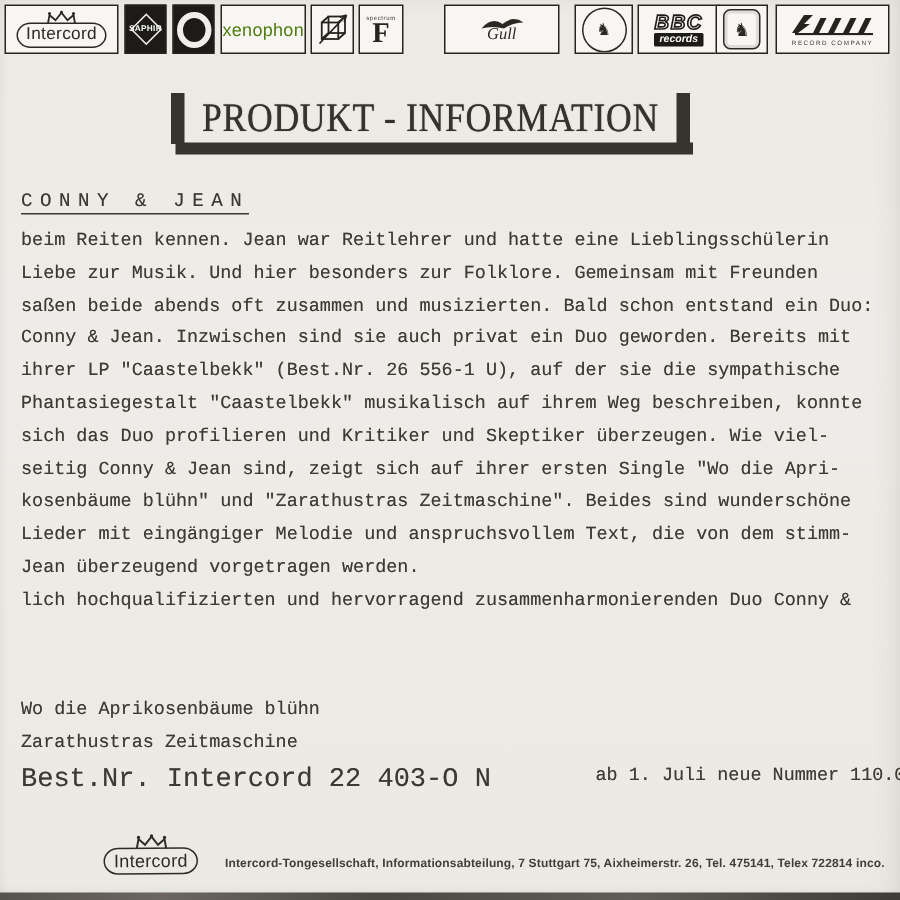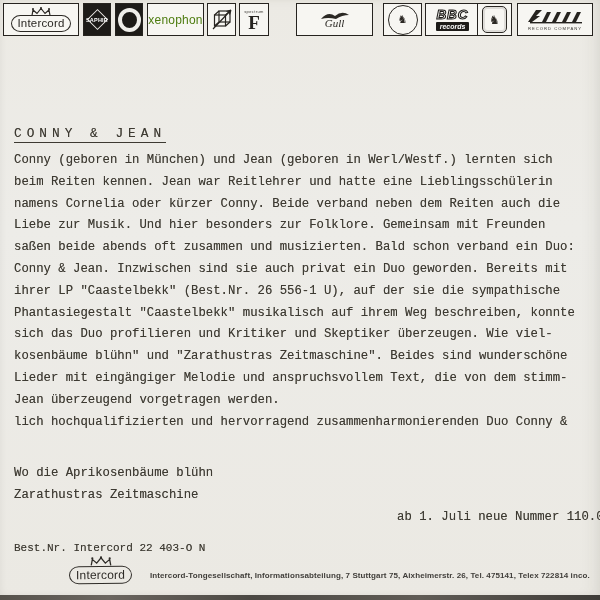--- a/index.html
+++ b/index.html
@@ -161,6 +161,12 @@
     </div>
   </div>
 
+  <div class="stamp">
+    <span class="stamp-title">PRODUKT - INFORMATION</span>
+    <div class="bar-l"></div>
+    <div class="bar-r"></div>
+    <div class="bar-b"></div>
+  </div>
 
   <div class="tw heading">CONNY &amp; JEAN</div>
 

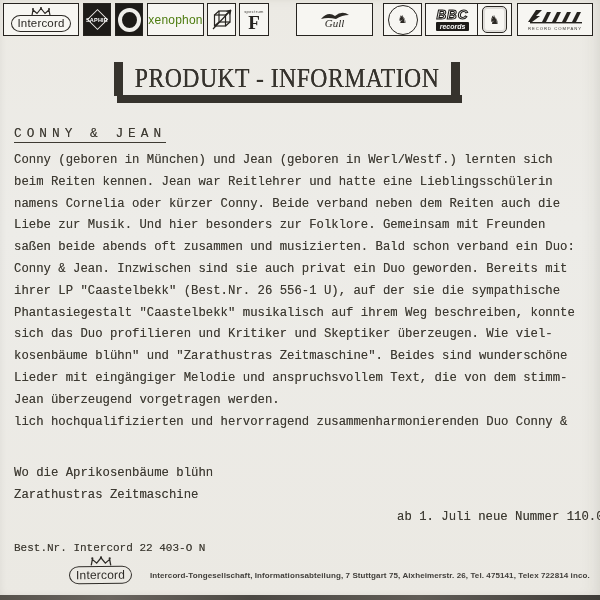--- a/index.html
+++ b/index.html
@@ -171,7 +171,6 @@
   <div class="tw heading">CONNY &amp; JEAN</div>
 
   <div class="body-block">
-    <div class="tw bl">Conny (geboren in München) und Jean (geboren in Werl/Westf.) lernten sich</div>
     <div class="tw bl">beim Reiten kennen. Jean war Reitlehrer und hatte eine Lieblingsschülerin</div>
     <div class="tw bl">namens Cornelia oder kürzer Conny. Beide verband neben dem Reiten auch die</div>
     <div class="tw bl">Liebe zur Musik. Und hier besonders zur Folklore. Gemeinsam mit Freunden</div>

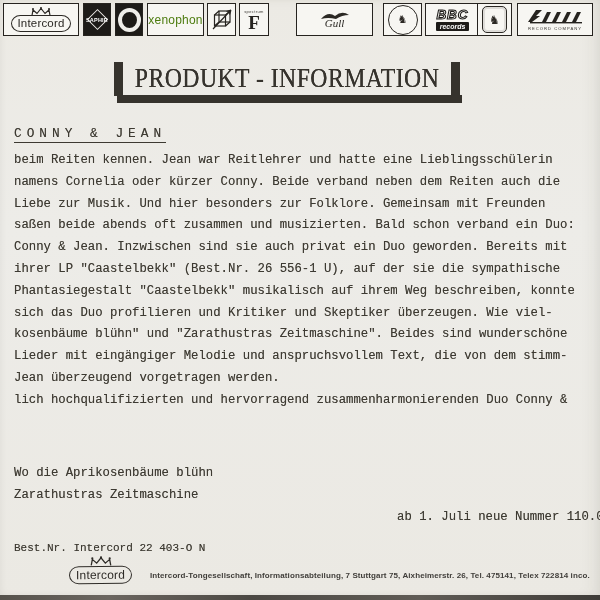--- a/index.html
+++ b/index.html
@@ -172,7 +172,6 @@
 
   <div class="body-block">
     <div class="tw bl">beim Reiten kennen. Jean war Reitlehrer und hatte eine Lieblingsschülerin</div>
-    <div class="tw bl">namens Cornelia oder kürzer Conny. Beide verband neben dem Reiten auch die</div>
     <div class="tw bl">Liebe zur Musik. Und hier besonders zur Folklore. Gemeinsam mit Freunden</div>
     <div class="tw bl">saßen beide abends oft zusammen und musizierten. Bald schon verband ein Duo:</div>
     <div class="tw bl">Conny &amp; Jean. Inzwischen sind sie auch privat ein Duo geworden. Bereits mit</div>

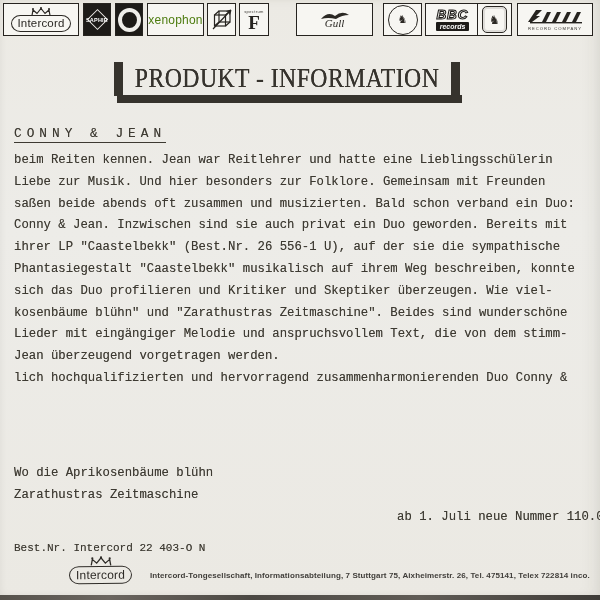--- a/index.html
+++ b/index.html
@@ -173,7 +173,7 @@
   <div class="body-block">
     <div class="tw bl">beim Reiten kennen. Jean war Reitlehrer und hatte eine Lieblingsschülerin</div>
     <div class="tw bl">Liebe zur Musik. Und hier besonders zur Folklore. Gemeinsam mit Freunden</div>
-    <div class="tw bl">saßen beide abends oft zusammen und musizierten. Bald schon verband ein Duo:</div>
+    <div class="tw bl">saßen beide abends oft zusammen und musizierten. Bald schon entstand ein Duo:</div>
     <div class="tw bl">Conny &amp; Jean. Inzwischen sind sie auch privat ein Duo geworden. Bereits mit</div>
     <div class="tw bl">ihrer LP "Caastelbekk" (Best.Nr. 26 556-1 U), auf der sie die sympathische</div>
     <div class="tw bl">Phantasiegestalt "Caastelbekk" musikalisch auf ihrem Weg beschreiben, konnte</div>

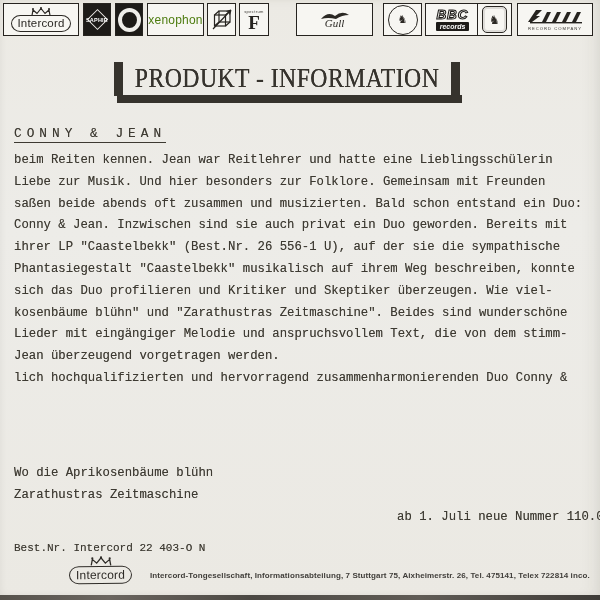--- a/index.html
+++ b/index.html
@@ -178,6 +178,7 @@
     <div class="tw bl">ihrer LP "Caastelbekk" (Best.Nr. 26 556-1 U), auf der sie die sympathische</div>
     <div class="tw bl">Phantasiegestalt "Caastelbekk" musikalisch auf ihrem Weg beschreiben, konnte</div>
     <div class="tw bl">sich das Duo profilieren und Kritiker und Skeptiker überzeugen. Wie viel-</div>
+    <div class="tw bl">seitig Conny &amp; Jean sind, zeigt sich auf ihrer ersten Single "Wo die Apri-</div>
     <div class="tw bl">kosenbäume blühn" und "Zarathustras Zeitmaschine". Beides sind wunderschöne</div>
     <div class="tw bl">Lieder mit eingängiger Melodie und anspruchsvollem Text, die von dem stimm-</div>
     <div class="tw bl">Jean überzeugend vorgetragen werden.</div>

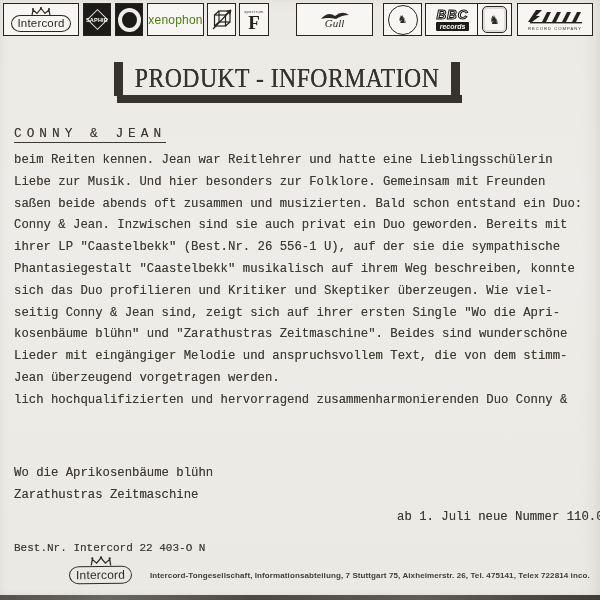--- a/index.html
+++ b/index.html
@@ -67,7 +67,7 @@
   .bl{font-size:12.3px;line-height:21.8px;}
   .track1{position:absolute;left:14px;top:466px;font-size:12.3px;}
   .track2{position:absolute;left:14px;top:488px;font-size:12.3px;}
-  .ordernum{position:absolute;left:14px;top:510px;font-size:11px;margin-top:32px;}
+  .ordernum{position:absolute;left:14px;top:510px;font-size:18px;}
   .newnum{position:absolute;left:367px;top:510px;font-size:12.3px;margin-left:30px;}
 
   

